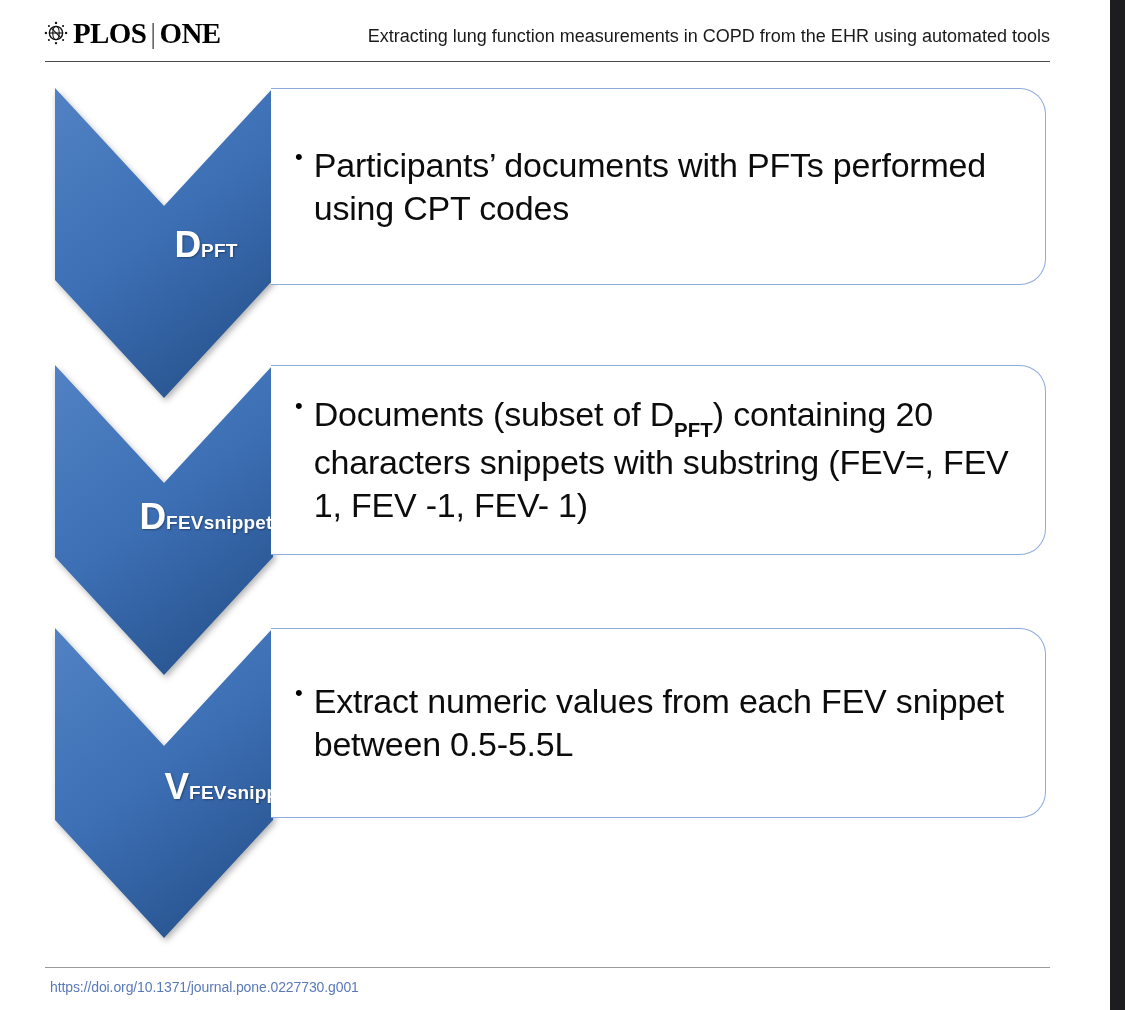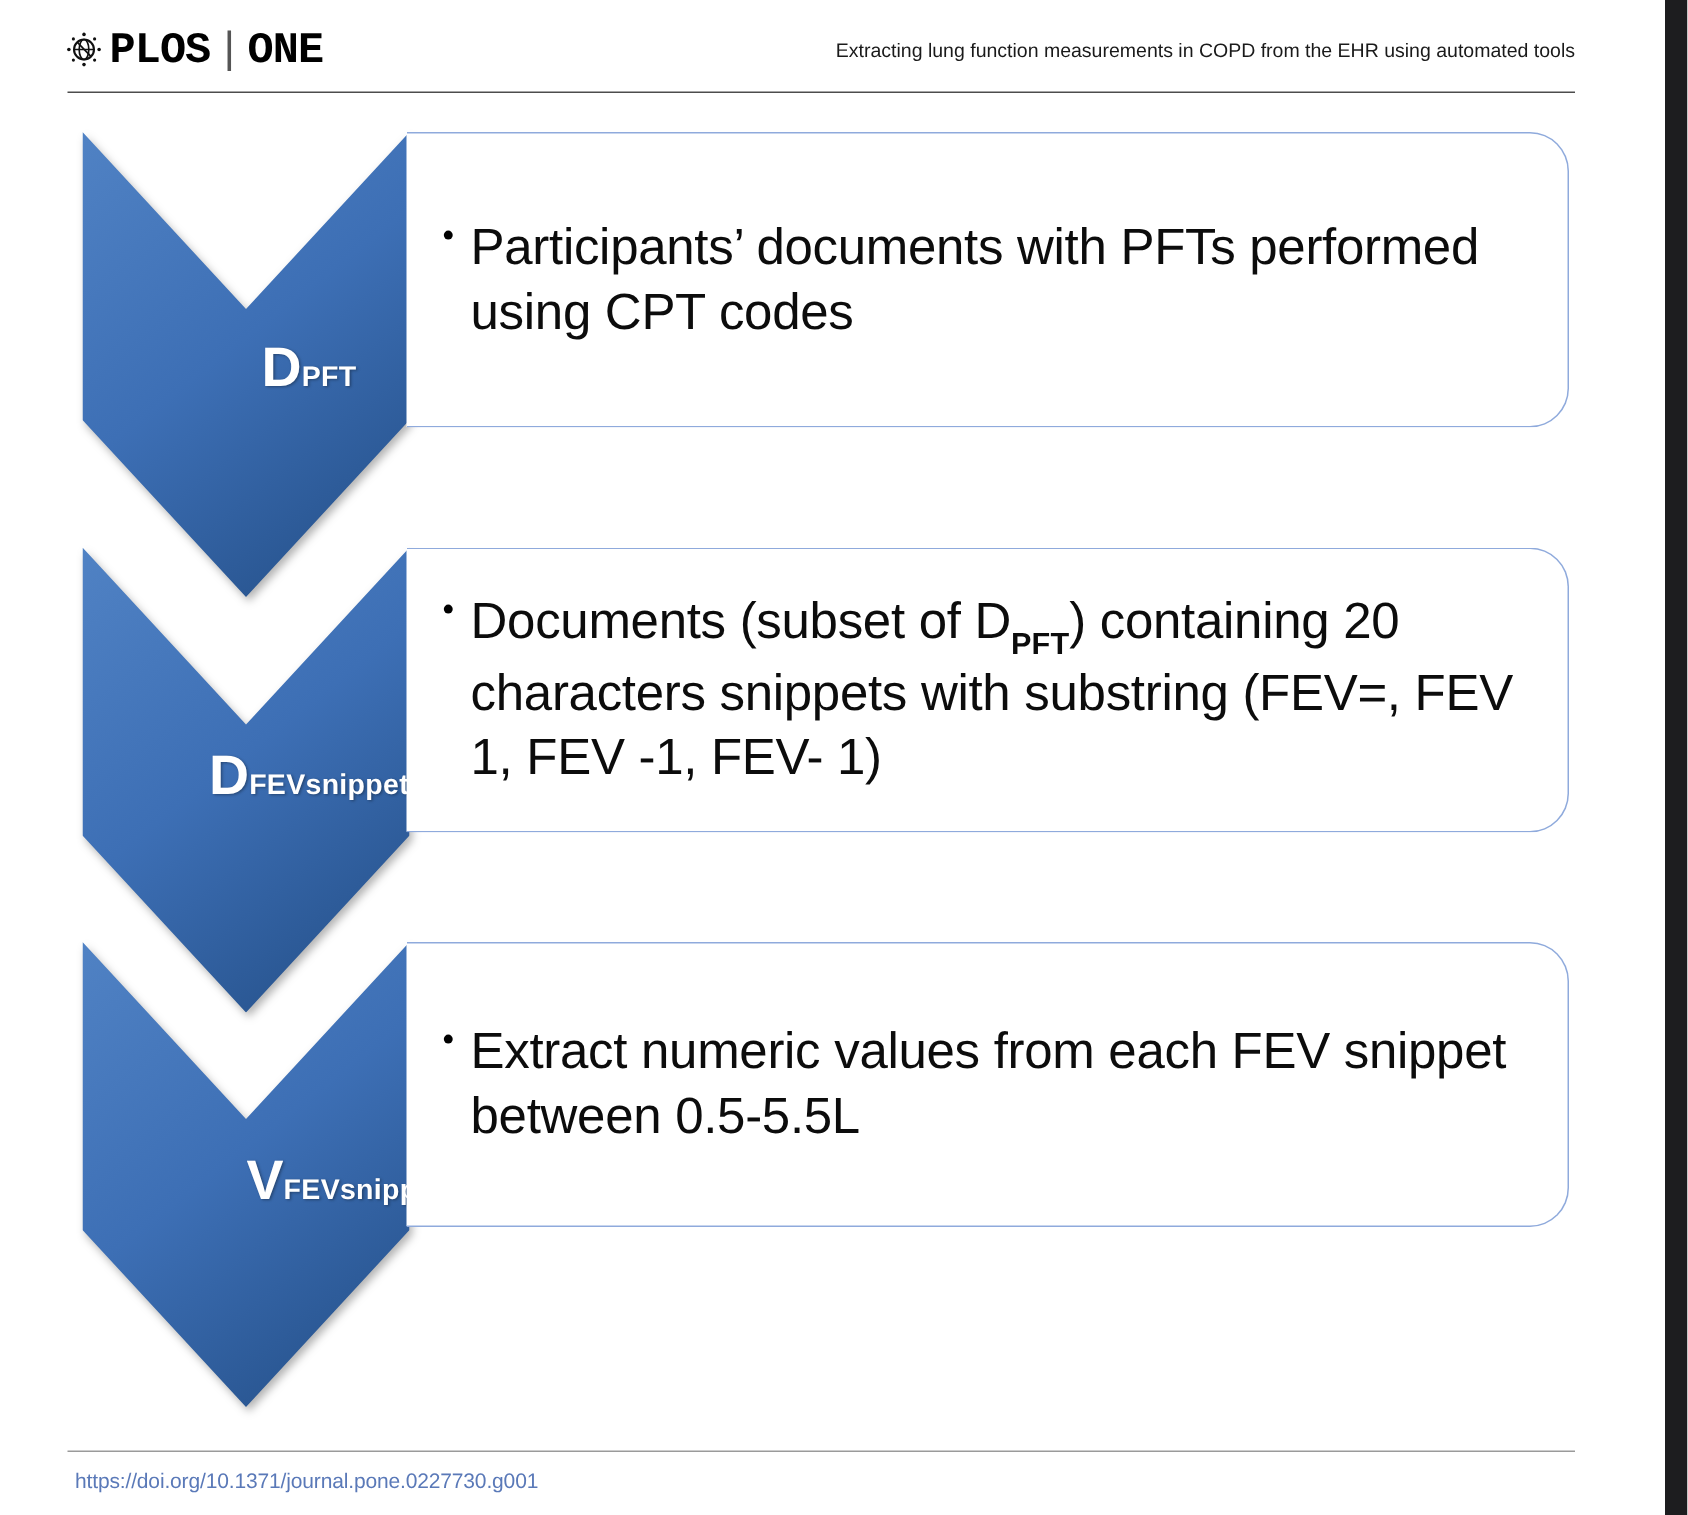--- a/index.html
+++ b/index.html
@@ -48,7 +48,7 @@
     flex: 0 0 auto;
   }
   #plos-wordmark {
-    font-family: Liberation Mono, monospace;
+    font-family: Liberation Serif, serif;
     font-weight: bold;
     font-size: 29px;
     letter-spacing: -0.6px;

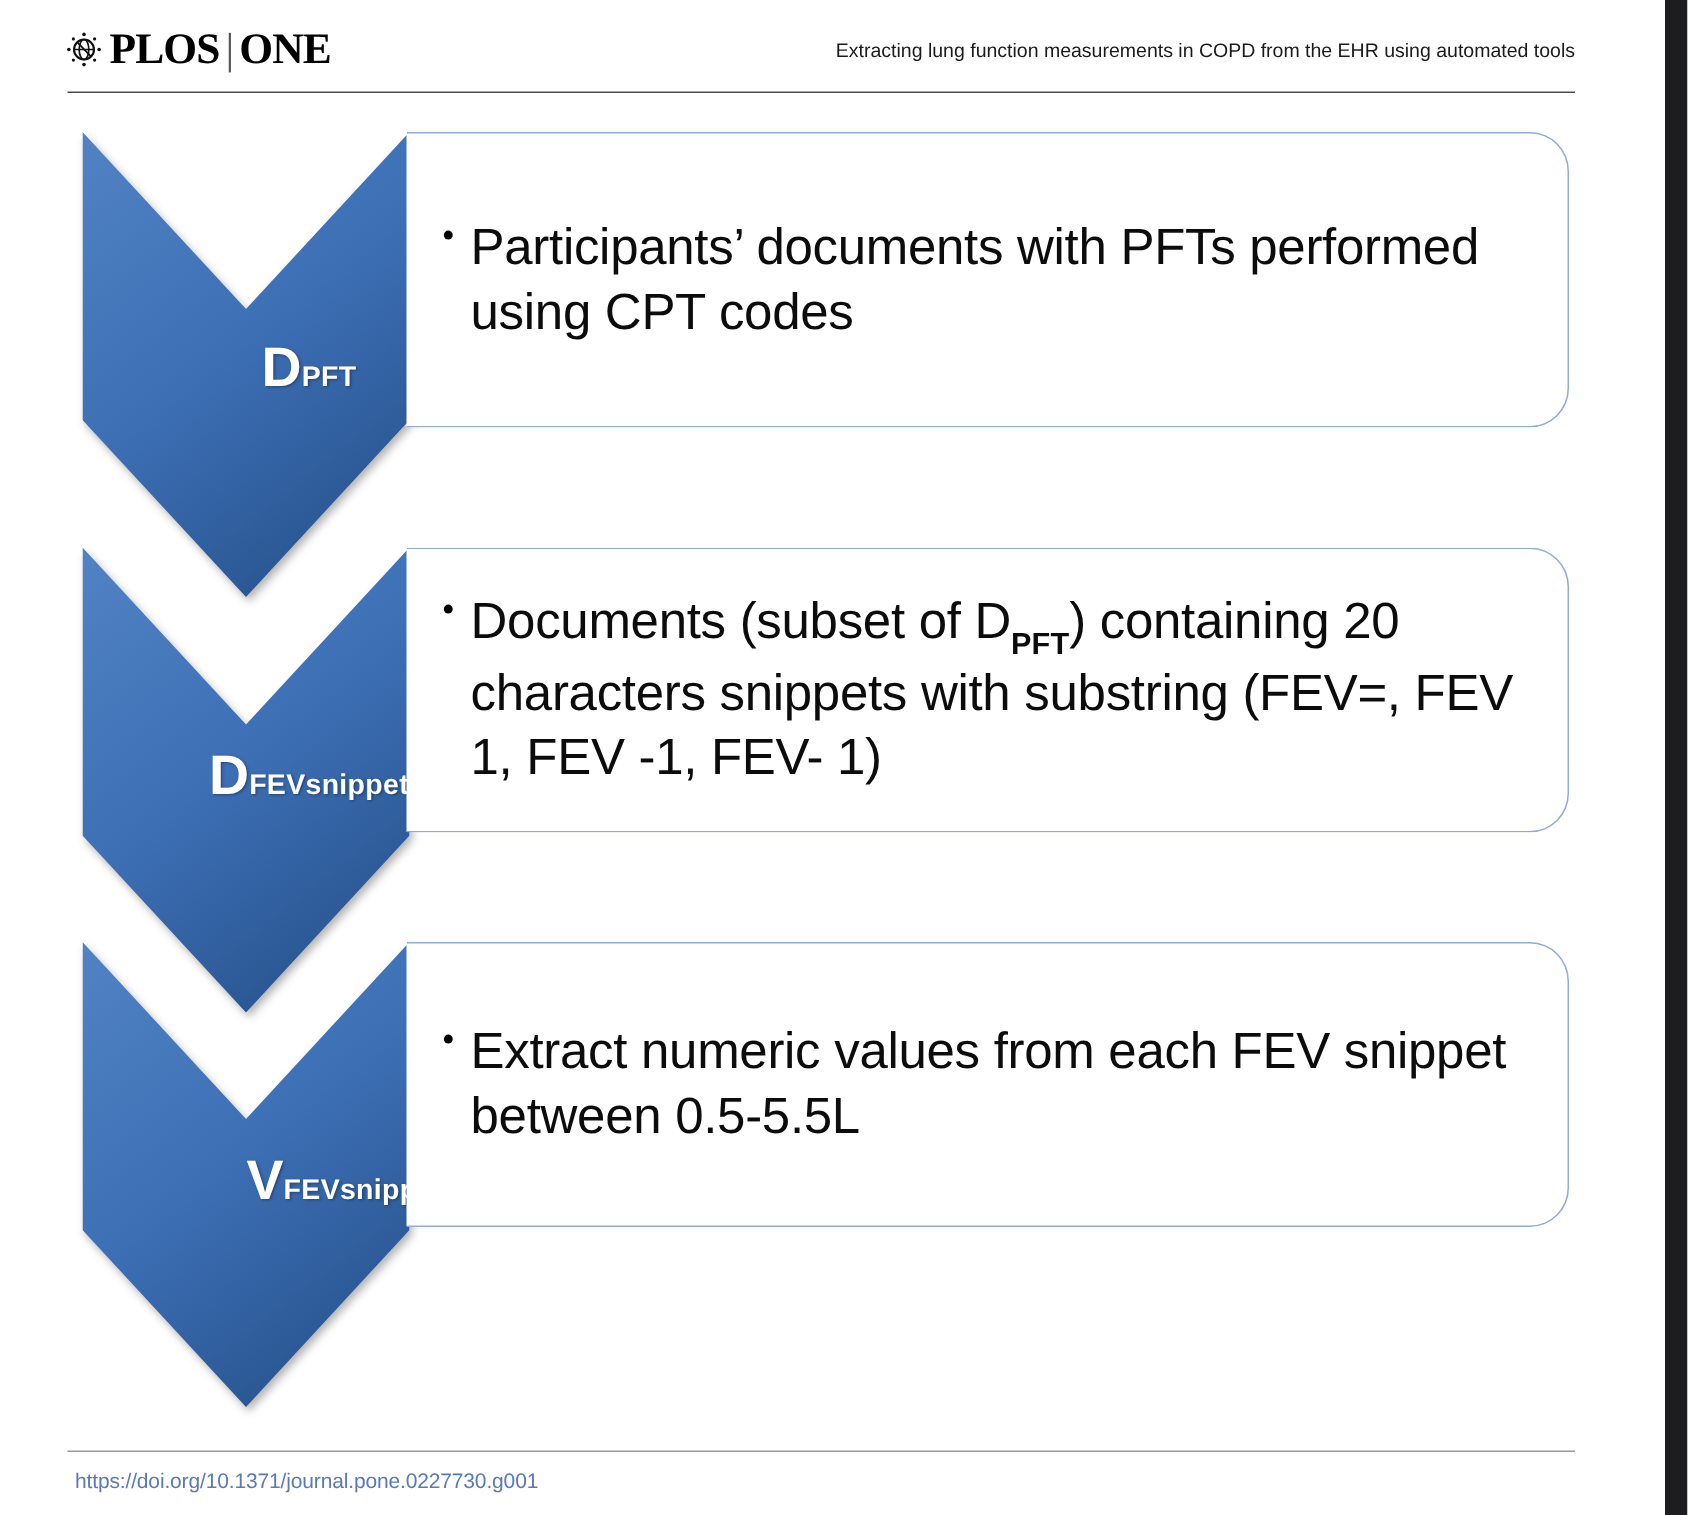--- a/index.html
+++ b/index.html
@@ -68,7 +68,7 @@
     position: absolute;
     right: 60px; top: 18px;
     font-family: "Liberation Sans", sans-serif;
-    font-size: 13px;
+    font-size: 18px;
     color: #1a1a1a;
     white-space: nowrap;
   }

